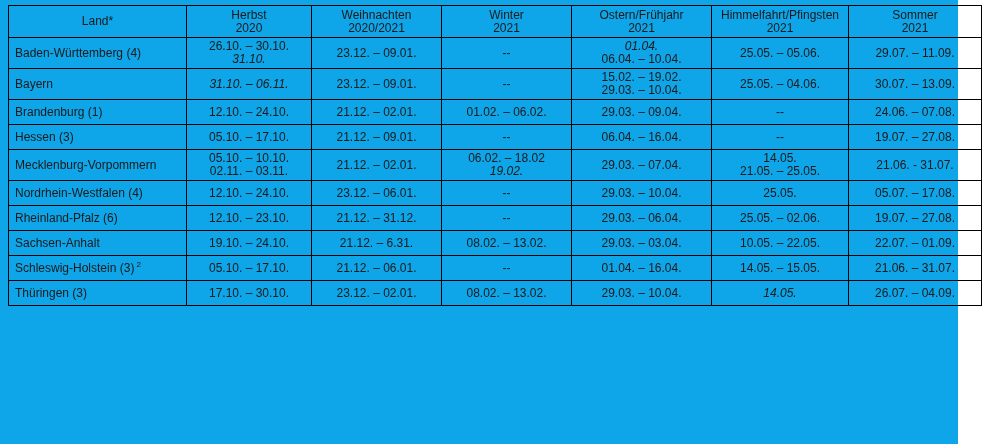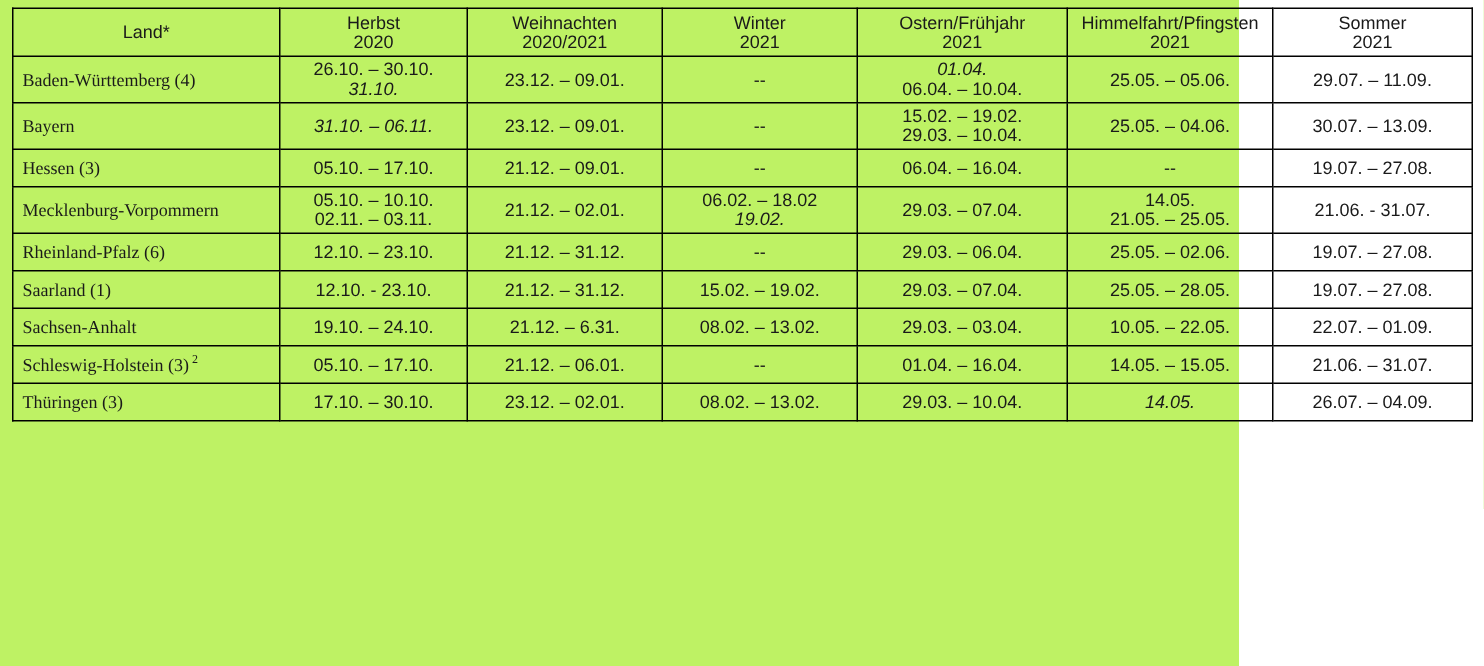--- a/index.html
+++ b/index.html
@@ -9,11 +9,11 @@
     font-family: "Liberation Sans", "DejaVu Sans", sans-serif;
   }
   .page {
-    width: 826px;
+    width: 958px;
     height: 444px;
     box-sizing: border-box;
     padding: 5px 8px 0 8px;
-    background: #bef264;
+    background: #0ea5e9;
   }
   table.holidays {
     border-collapse: collapse;

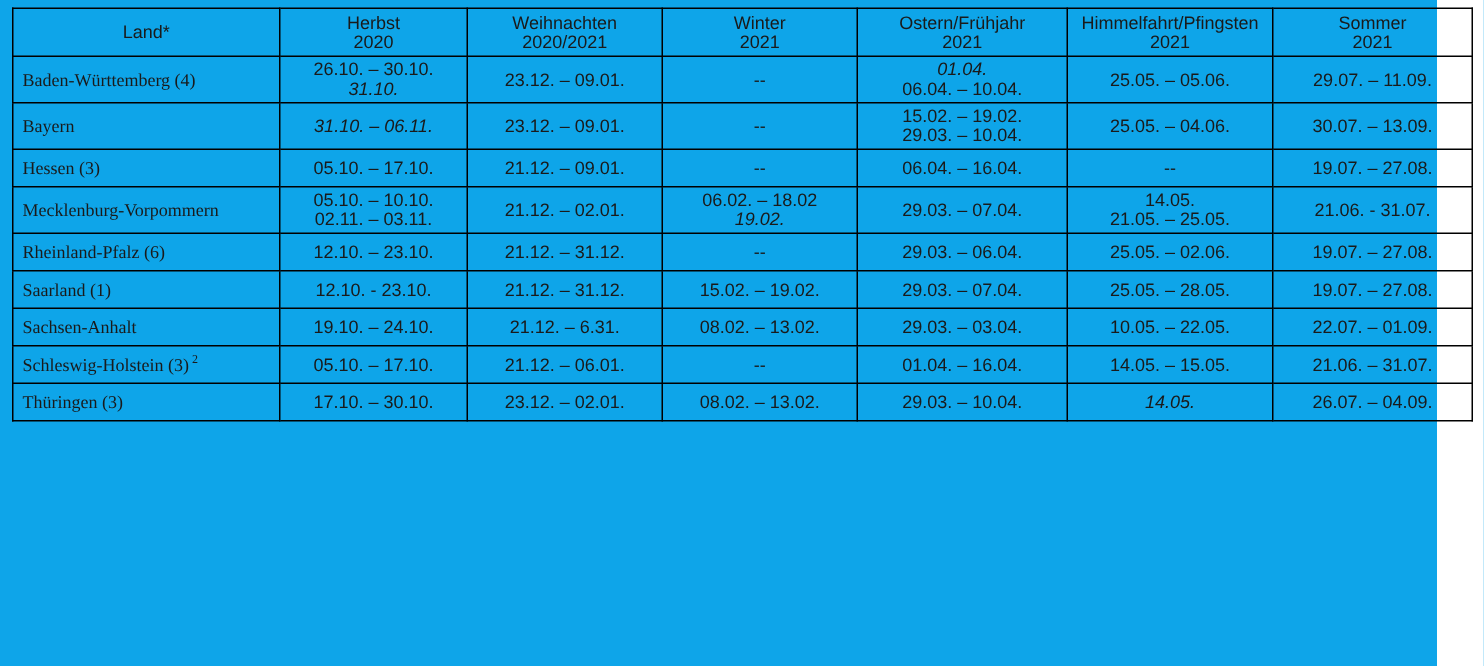--- a/index.html
+++ b/index.html
@@ -42,7 +42,6 @@
   table.holidays td.land {
     text-align: left;
     padding-left: 6px;
-    font-family: Liberation Serif, serif;
   }
   .it {
     font-style: italic;

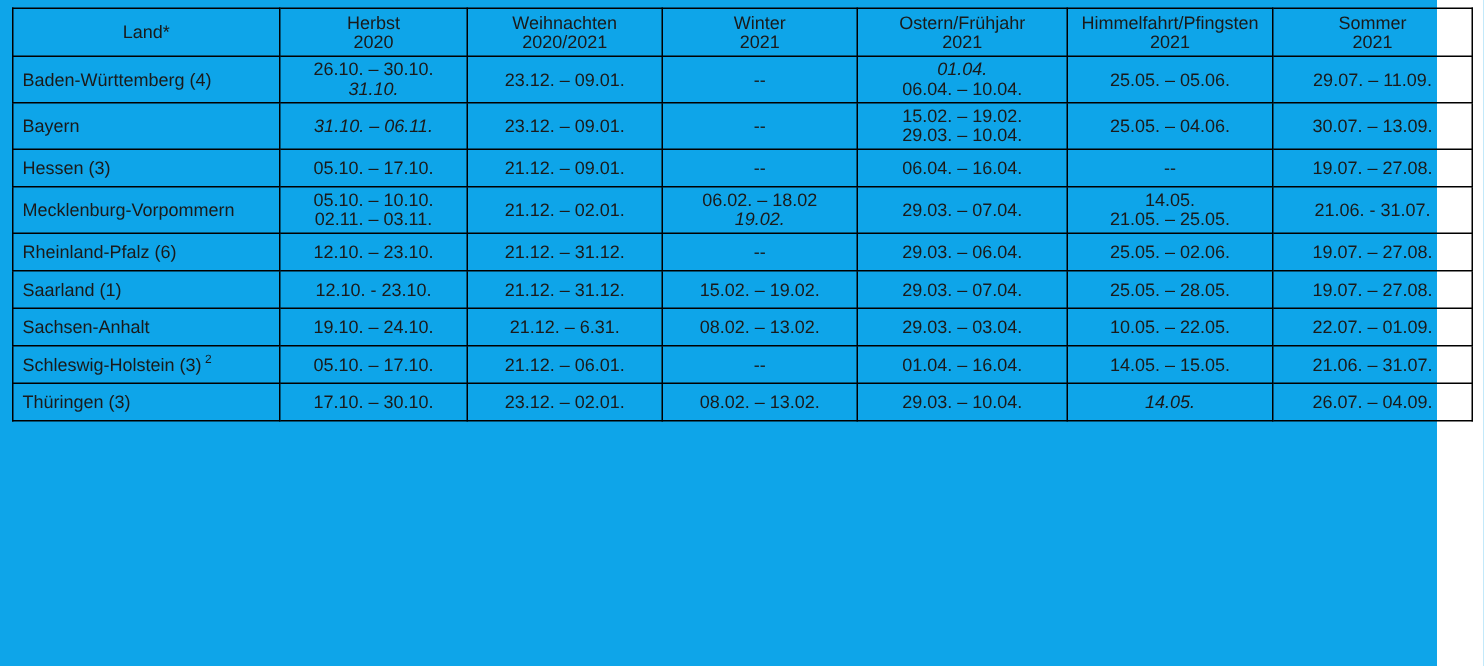--- a/index.html
+++ b/index.html
@@ -97,6 +97,15 @@
           <td><span>30.07. – 13.09.</span></td>
         </tr>
         <tr>
+          <td class="land">Brandenburg (1)</td>
+          <td><span>12.10. – 24.10.</span></td>
+          <td><span>21.12. – 02.01.</span></td>
+          <td><span>01.02. – 06.02.</span></td>
+          <td><span>29.03. – 09.04.</span></td>
+          <td><span>--</span></td>
+          <td><span>24.06. – 07.08.</span></td>
+        </tr>
+        <tr>
           <td class="land">Hessen (3)</td>
           <td><span>05.10. – 17.10.</span></td>
           <td><span>21.12. – 09.01.</span></td>

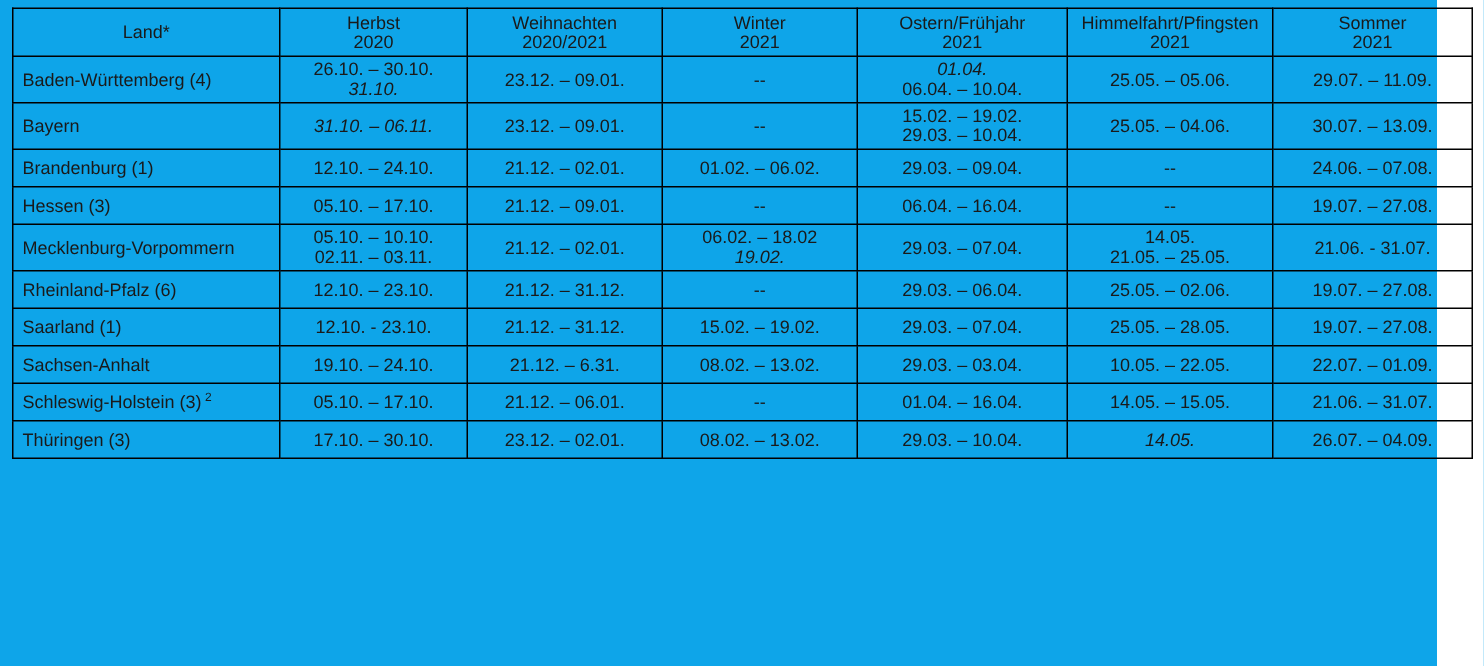--- a/index.html
+++ b/index.html
@@ -124,6 +124,15 @@
           <td><span>21.06. - 31.07.</span></td>
         </tr>
         <tr>
+          <td class="land">Nordrhein-Westfalen (4)</td>
+          <td><span>12.10. – 24.10.</span></td>
+          <td><span>23.12. – 06.01.</span></td>
+          <td><span>--</span></td>
+          <td><span>29.03. – 10.04.</span></td>
+          <td><span>25.05.</span></td>
+          <td><span>05.07. – 17.08.</span></td>
+        </tr>
+        <tr>
           <td class="land">Rheinland-Pfalz (6)</td>
           <td><span>12.10. – 23.10.</span></td>
           <td><span>21.12. – 31.12.</span></td>

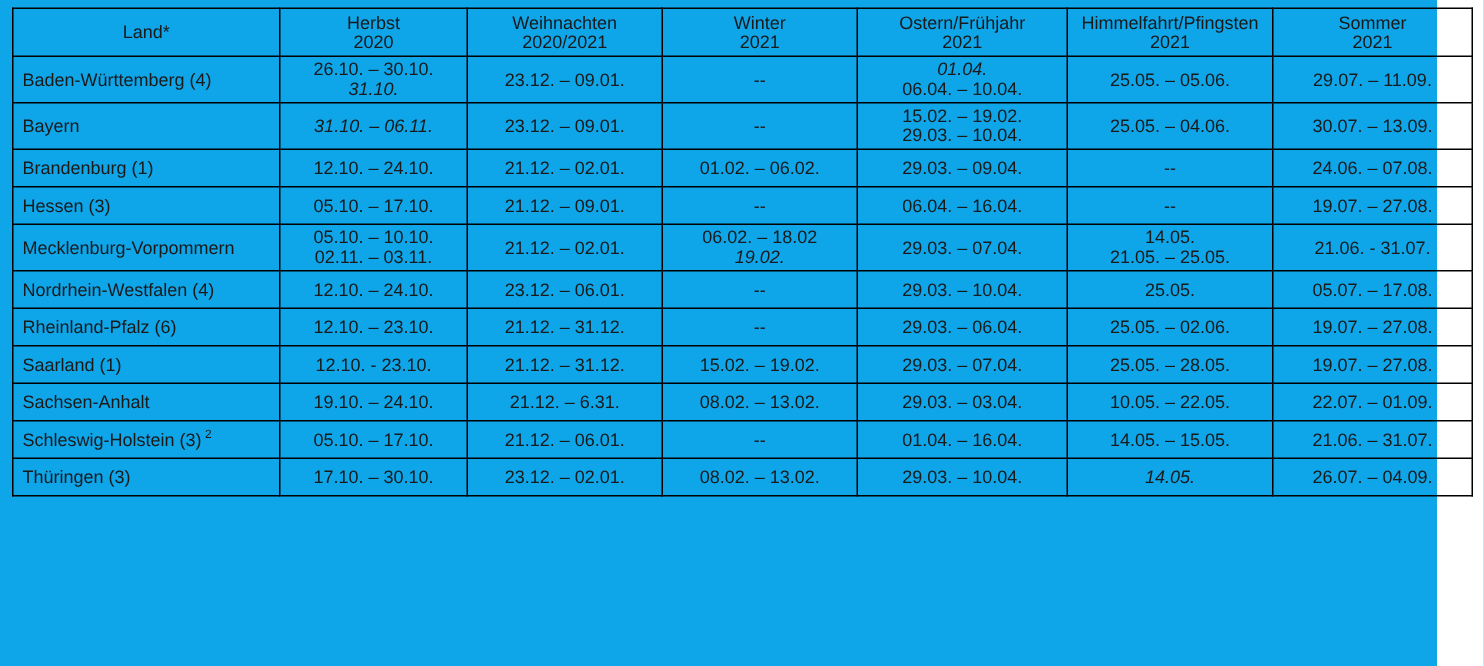--- a/index.html
+++ b/index.html
@@ -142,15 +142,6 @@
           <td><span>19.07. – 27.08.</span></td>
         </tr>
         <tr>
-          <td class="land">Saarland (1)</td>
-          <td><span>12.10. - 23.10.</span></td>
-          <td><span>21.12. – 31.12.</span></td>
-          <td><span>15.02. – 19.02.</span></td>
-          <td><span>29.03. – 07.04.</span></td>
-          <td><span>25.05. – 28.05.</span></td>
-          <td><span>19.07. – 27.08.</span></td>
-        </tr>
-        <tr>
           <td class="land">Sachsen-Anhalt</td>
           <td><span>19.10. – 24.10.</span></td>
           <td><span>21.12. – 6.31.</span></td>

